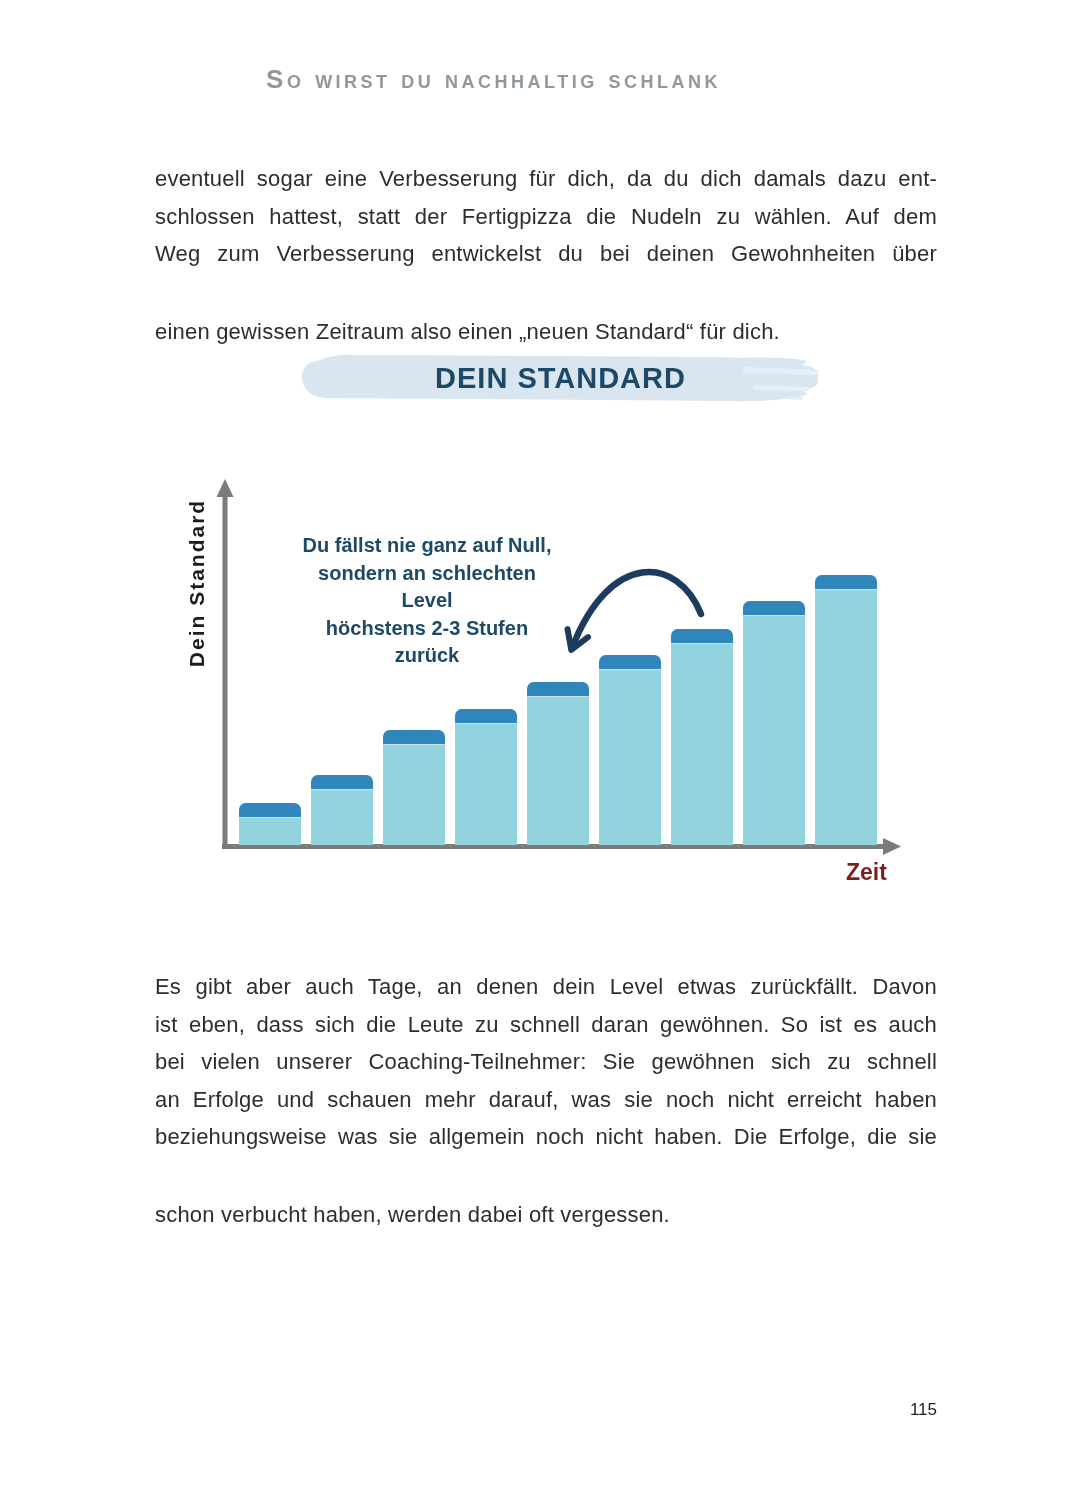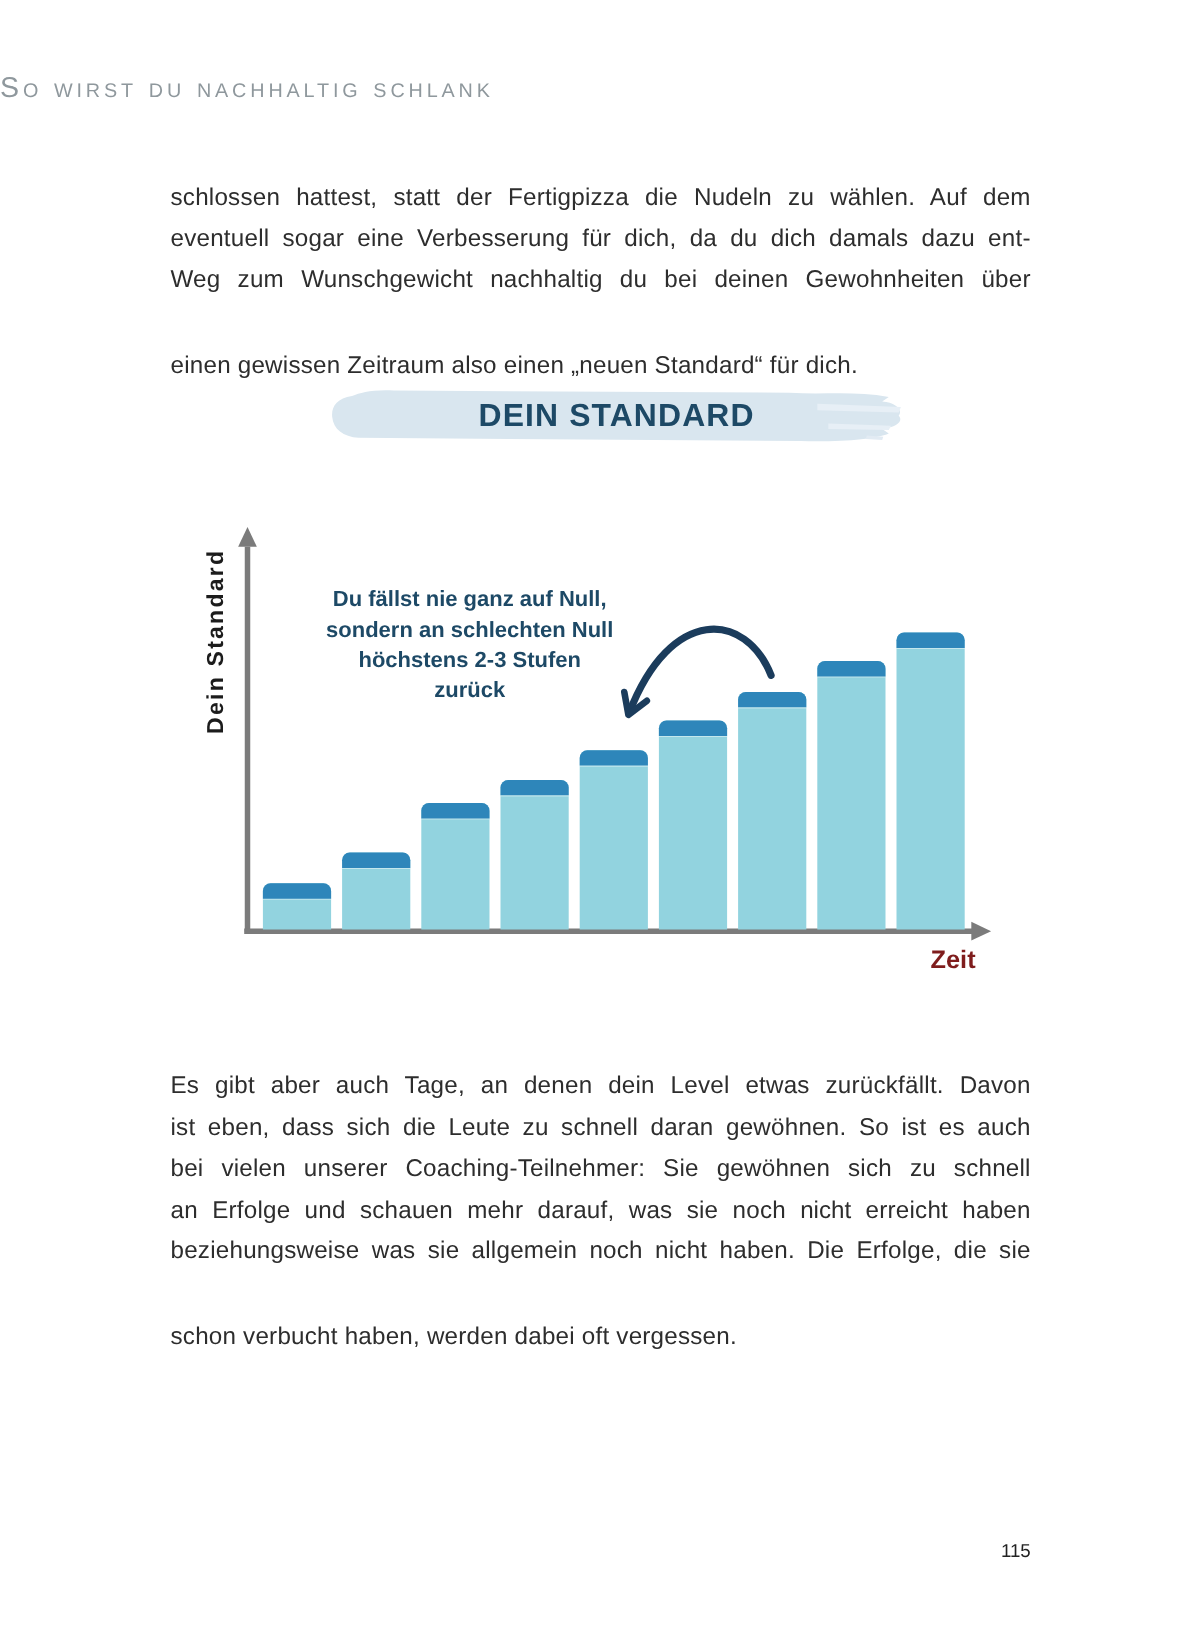--- a/index.html
+++ b/index.html
@@ -14,8 +14,8 @@
   }
   
   .runhead{
-    position:absolute;top:64px;left:0;width:987px;
-    font-variant:small-caps;font-weight:400;font-size:26px;letter-spacing:3.5px;
+    position:absolute;top:64px;left:0;width:987px;text-align:center;
+    font-variant:small-caps;font-weight:700;font-size:26px;letter-spacing:3.5px;
     color:var(--head-gray);
   }
   

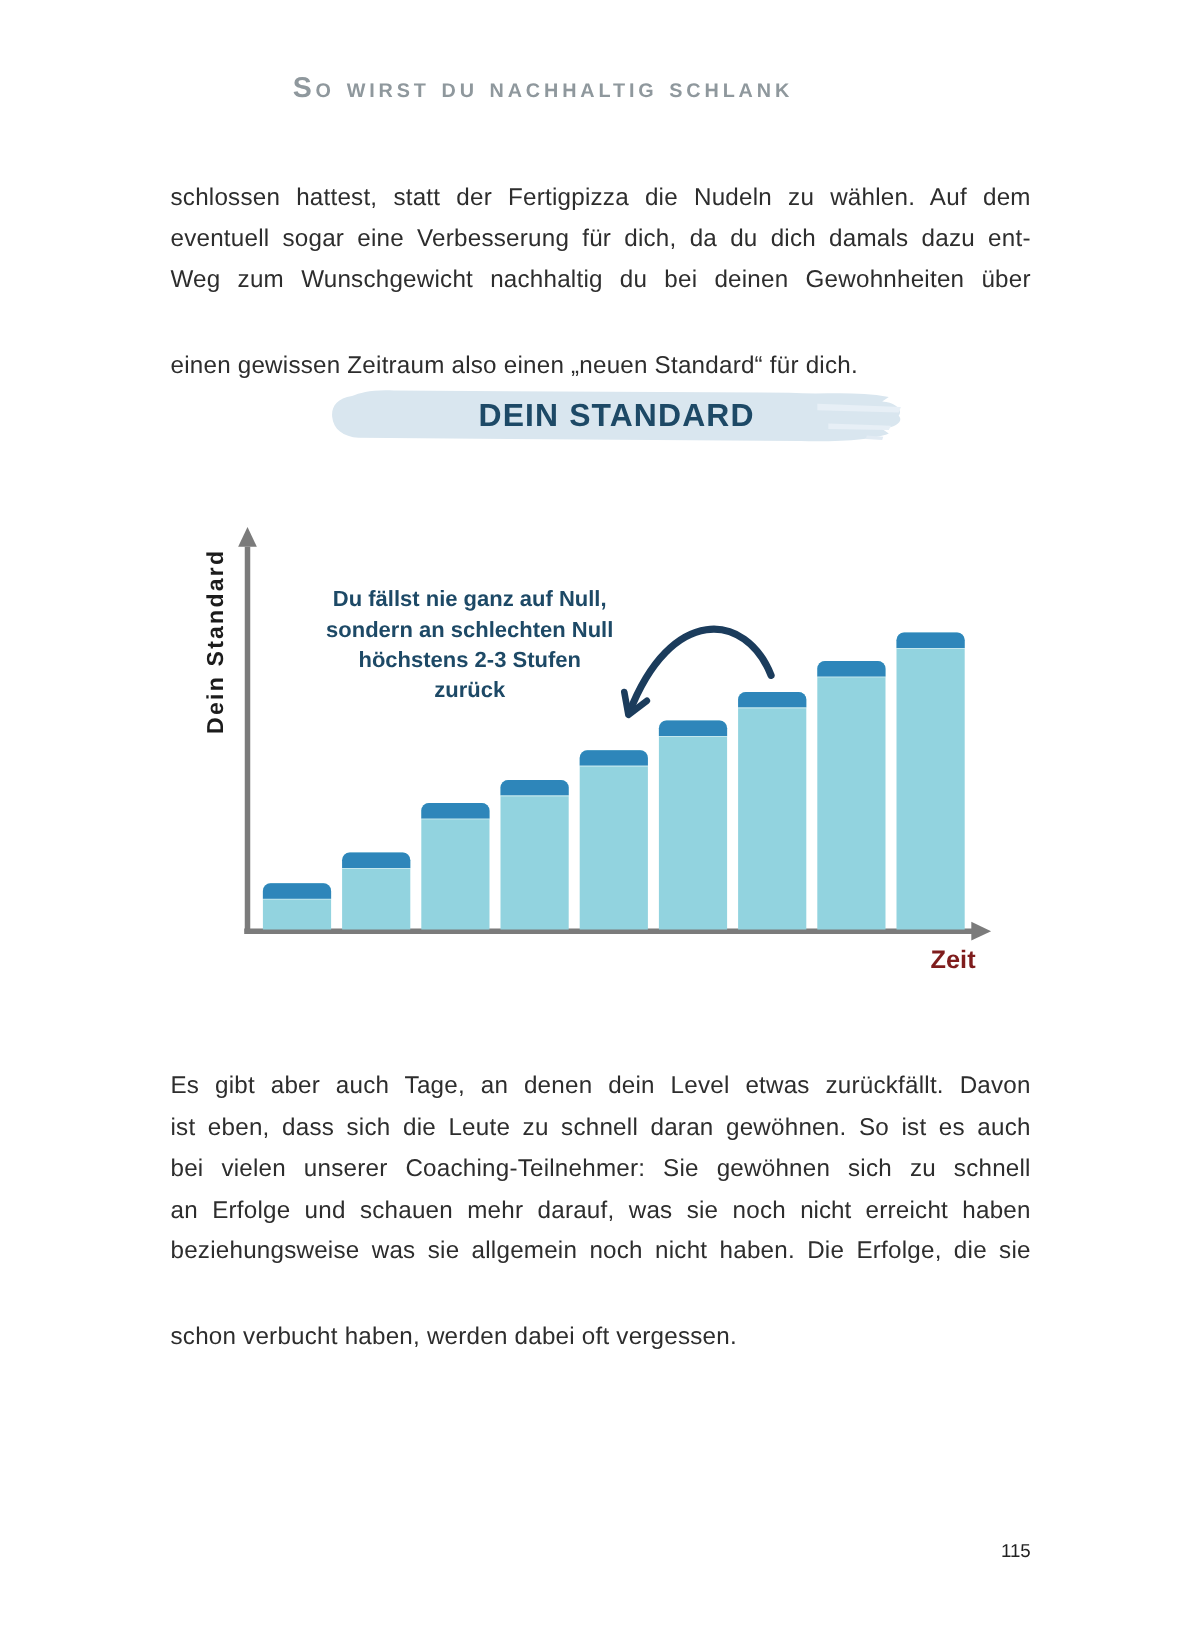--- a/index.html
+++ b/index.html
@@ -70,8 +70,8 @@
   <div class="runhead">So wirst du nachhaltig schlank</div>
 
   <div class="para para-1">
+    <div class="pline">eventuell sogar eine Verbesserung für dich, da du dich damals dazu ent-</div>
     <div class="pline">schlossen hattest, statt der Fertigpizza die Nudeln zu wählen. Auf dem</div>
-    <div class="pline">eventuell sogar eine Verbesserung für dich, da du dich damals dazu ent-</div>
     <div class="pline">Weg zum Wunschgewicht nachhaltig du bei deinen Gewohnheiten über</div>
     <div class="pline last">einen gewissen Zeitraum also einen „neuen Standard“ für dich.</div>
   </div>

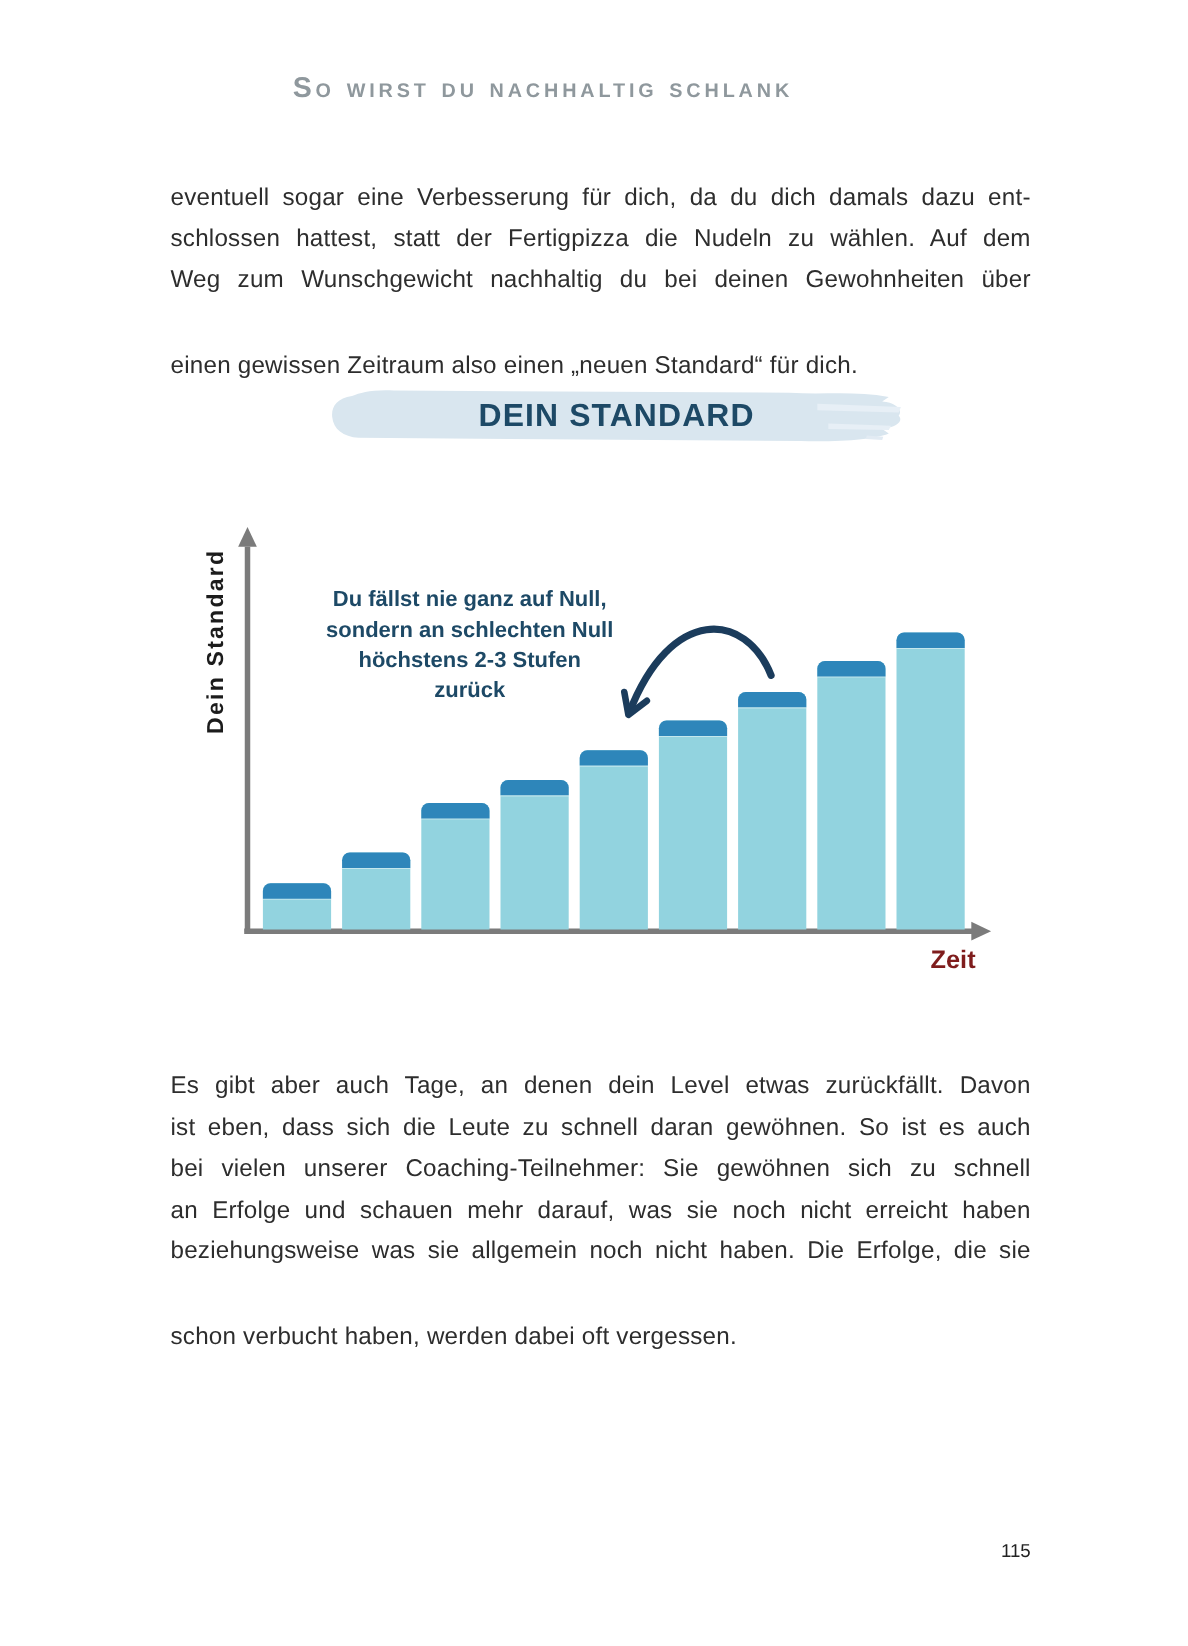--- a/index.html
+++ b/index.html
@@ -72,7 +72,7 @@
   <div class="para para-1">
     <div class="pline">eventuell sogar eine Verbesserung für dich, da du dich damals dazu ent-</div>
     <div class="pline">schlossen hattest, statt der Fertigpizza die Nudeln zu wählen. Auf dem</div>
-    <div class="pline">Weg zum Wunschgewicht nachhaltig du bei deinen Gewohnheiten über</div>
+    <div class="pline">Weg zum Verbesserung entwickelst du bei deinen Gewohnheiten über</div>
     <div class="pline last">einen gewissen Zeitraum also einen „neuen Standard“ für dich.</div>
   </div>
 

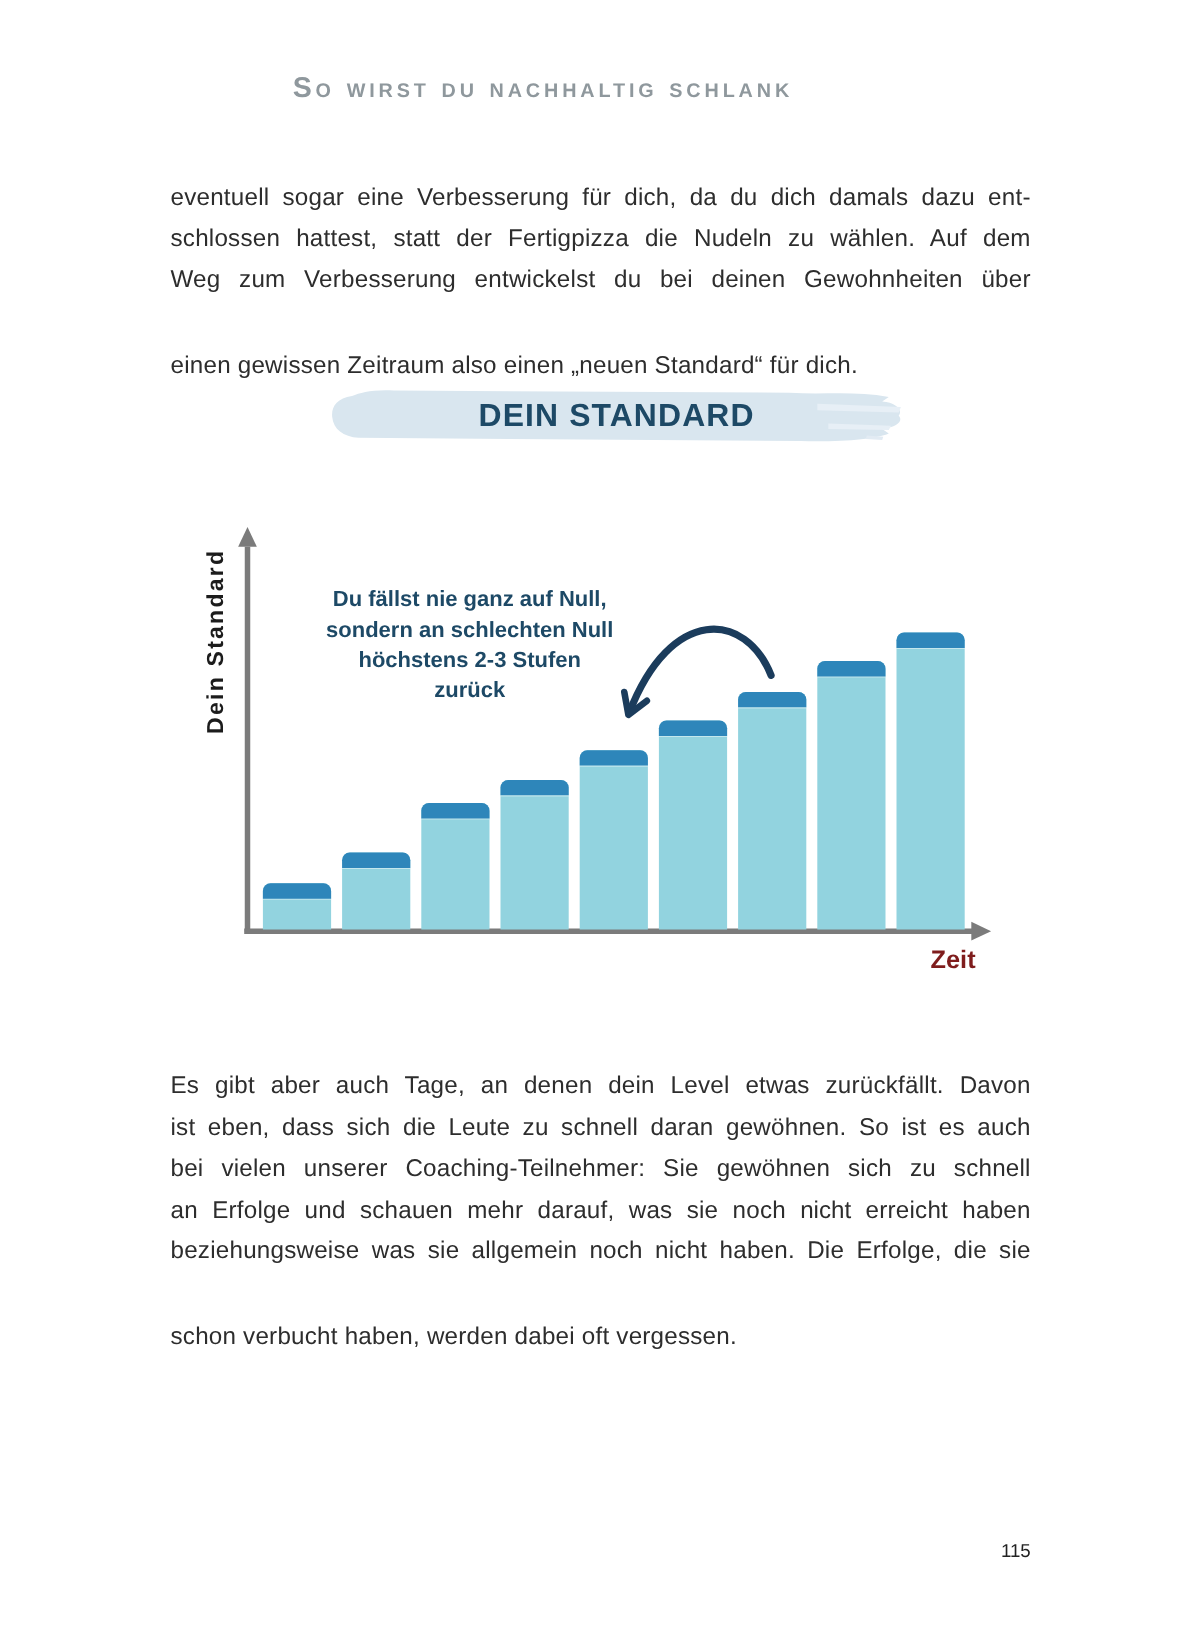--- a/index.html
+++ b/index.html
@@ -107,7 +107,7 @@
 
   <div class="chart-annotation">
     <div>Du fällst nie ganz auf Null,</div>
-    <div>sondern an schlechten Null</div>
+    <div>sondern an schlechten Level</div>
     <div>höchstens 2-3 Stufen zurück</div>
   </div>
 

